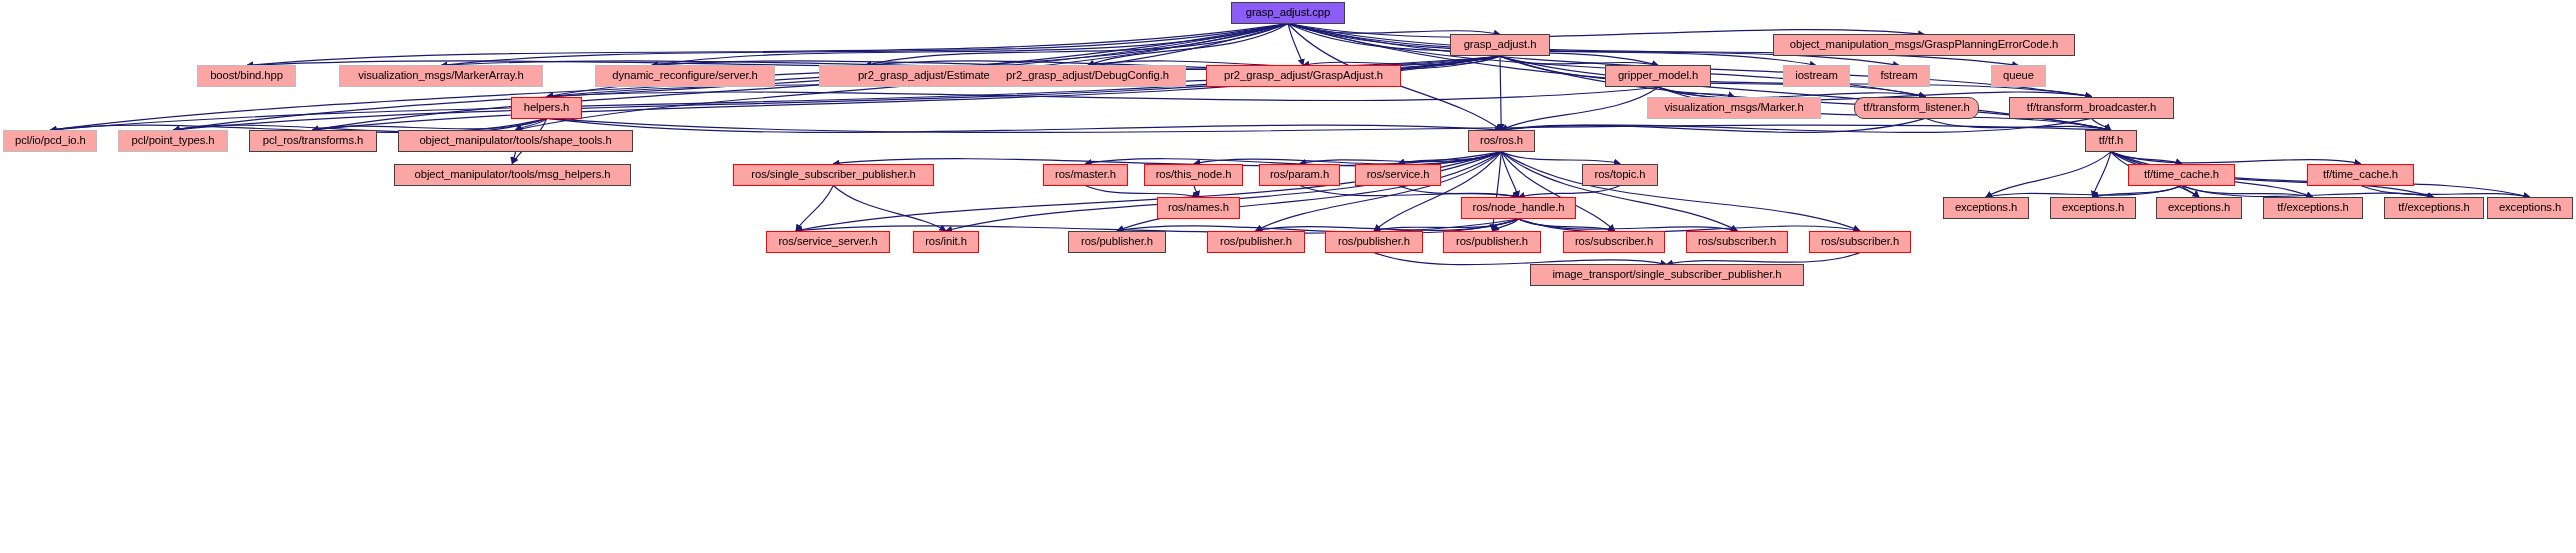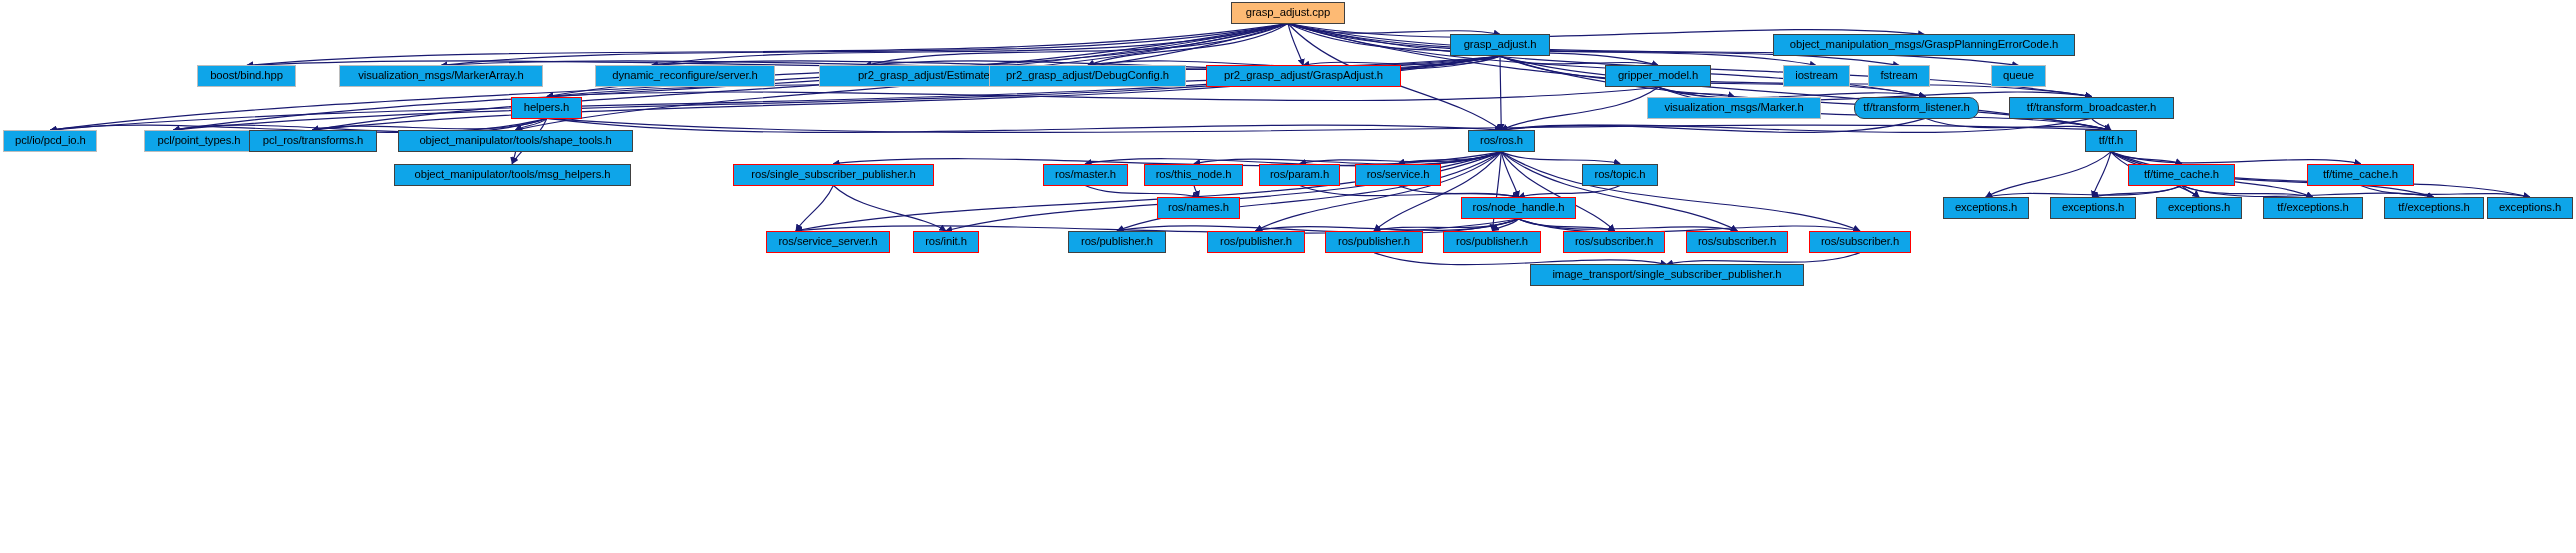--- a/index.html
+++ b/index.html
@@ -36,7 +36,7 @@
     letter-spacing:-0.1px;
   }
   .node.root{
-    background:#fdba74;
+    background:#8b5cf6;
     border:0.8px solid #404040;
   }
   .node.hdr{

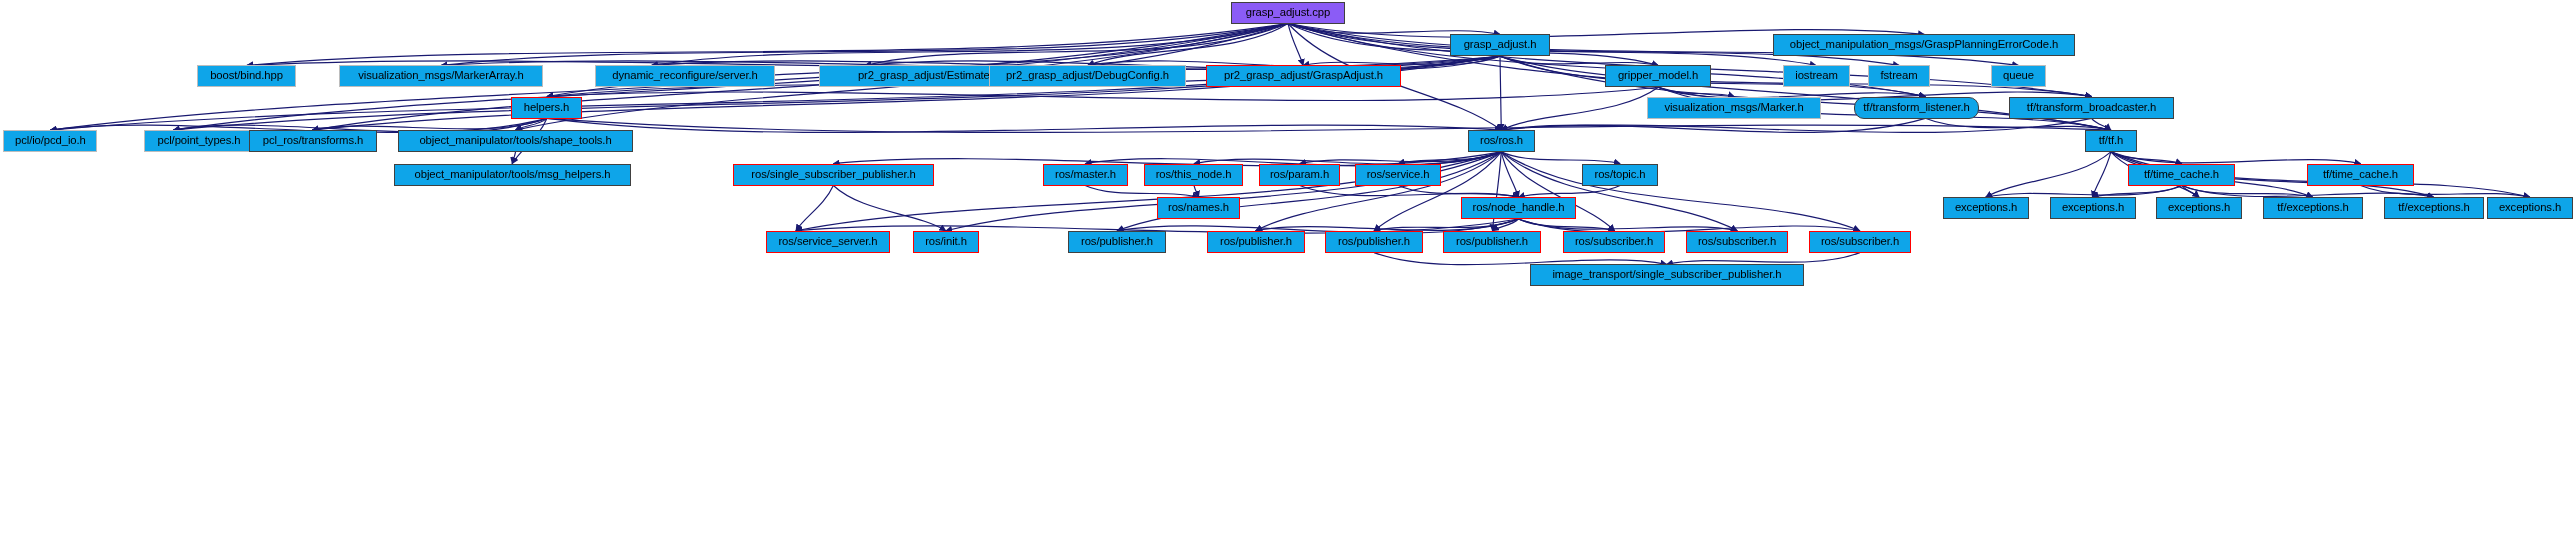--- a/index.html
+++ b/index.html
@@ -26,7 +26,7 @@
     align-items:center;
     justify-content:center;
     height:22px;
-    background:#0ea5e9;
+    background:#fca5a5;
     border:0.8px solid #808080;
     font-size:11.3px;
     line-height:1;

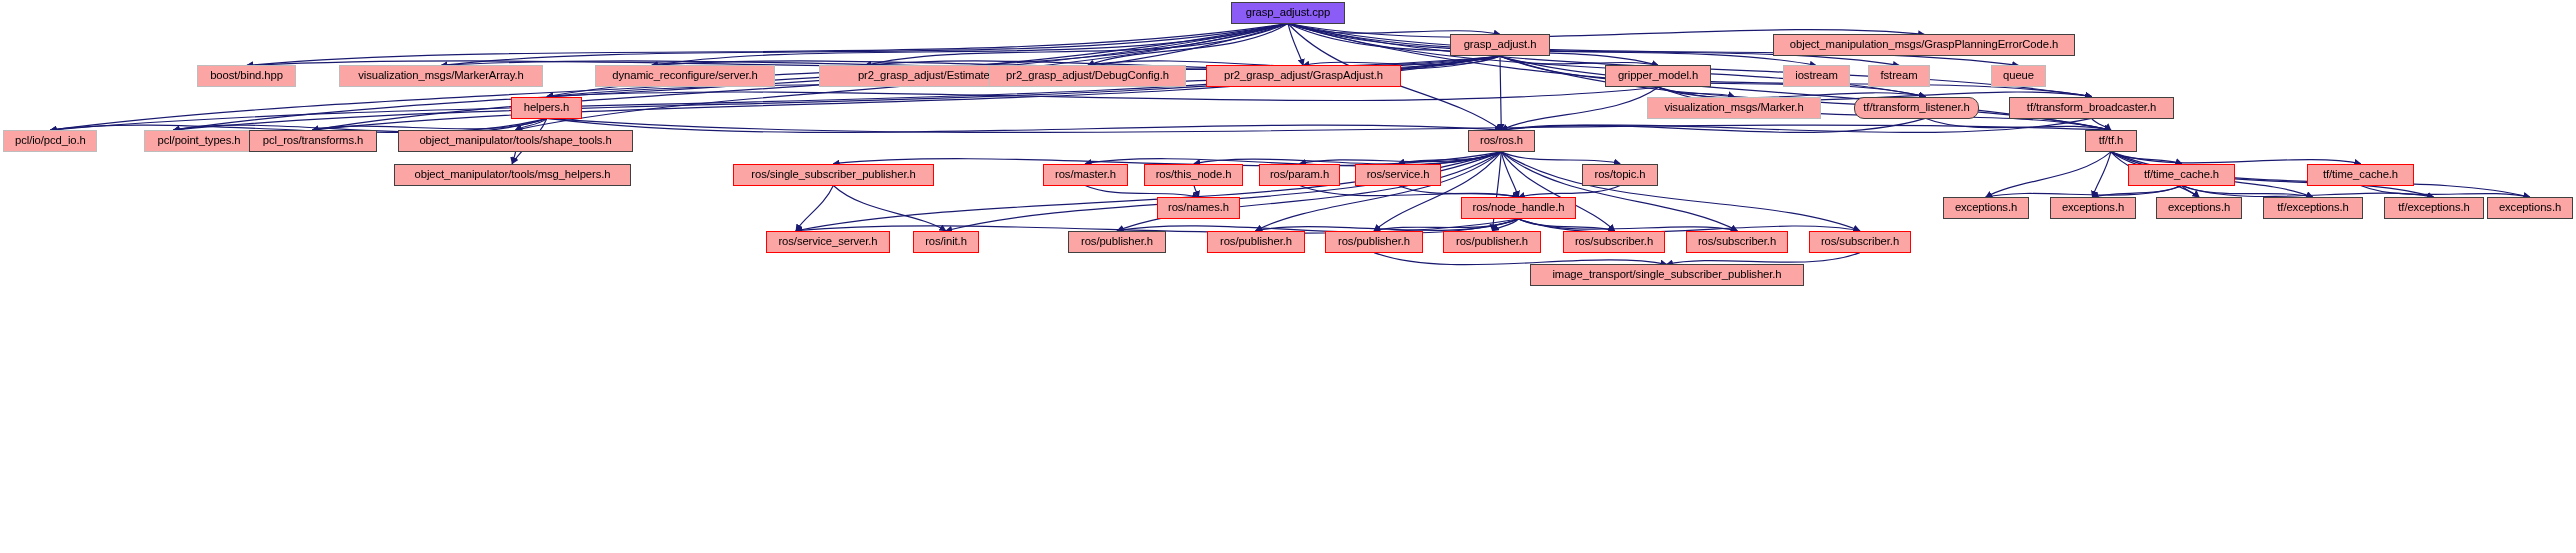--- a/index.html
+++ b/index.html
@@ -182,7 +182,7 @@
       <div class="node hdr" style="left: 2009px; top: 97px; width: 165px;">tf/transform_broadcaster.h</div>
       <div class="node red" style="left: 511px; top: 97px; width: 71px;">helpers.h</div>
       <div class="node grey" style="left: 3.4px; top: 130px; width: 94px;">pcl/io/pcd_io.h</div>
-      <div class="node grey" style="left: 118px; top: 130px; width: 110px; margin-left: 26px;">pcl/point_types.h</div>
+      <div class="node grey" style="left: 118px; top: 130px; width: 110px;">pcl/point_types.h</div>
       <div class="node hdr" style="left: 249px; top: 130px; width: 128px;">pcl_ros/transforms.h</div>
       <div class="node hdr" style="left: 398px; top: 130px; width: 235px;">object_manipulator/tools/shape_tools.h</div>
       <div class="node hdr" style="left: 1468px; top: 130px; width: 67px;">ros/ros.h</div>

